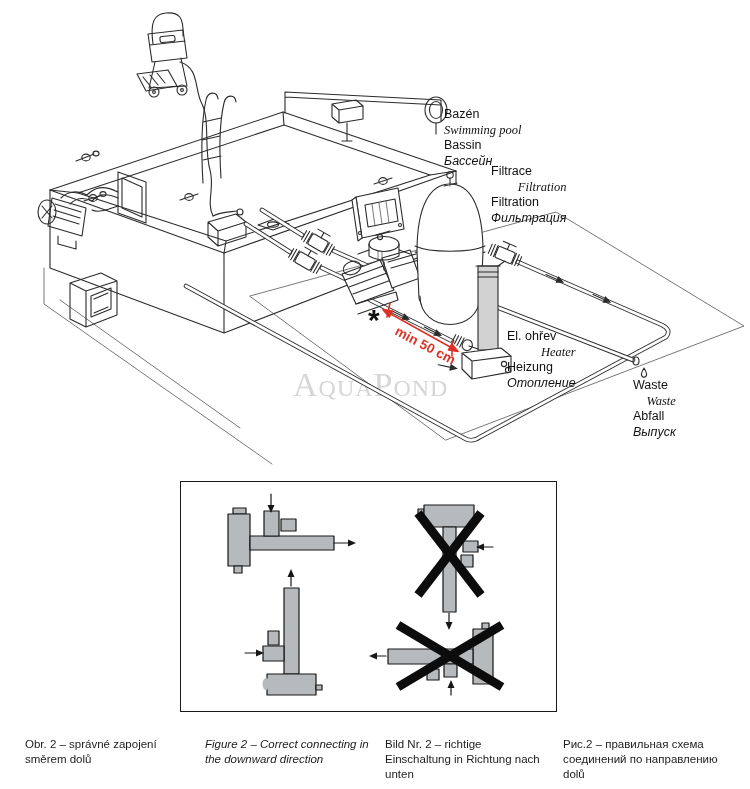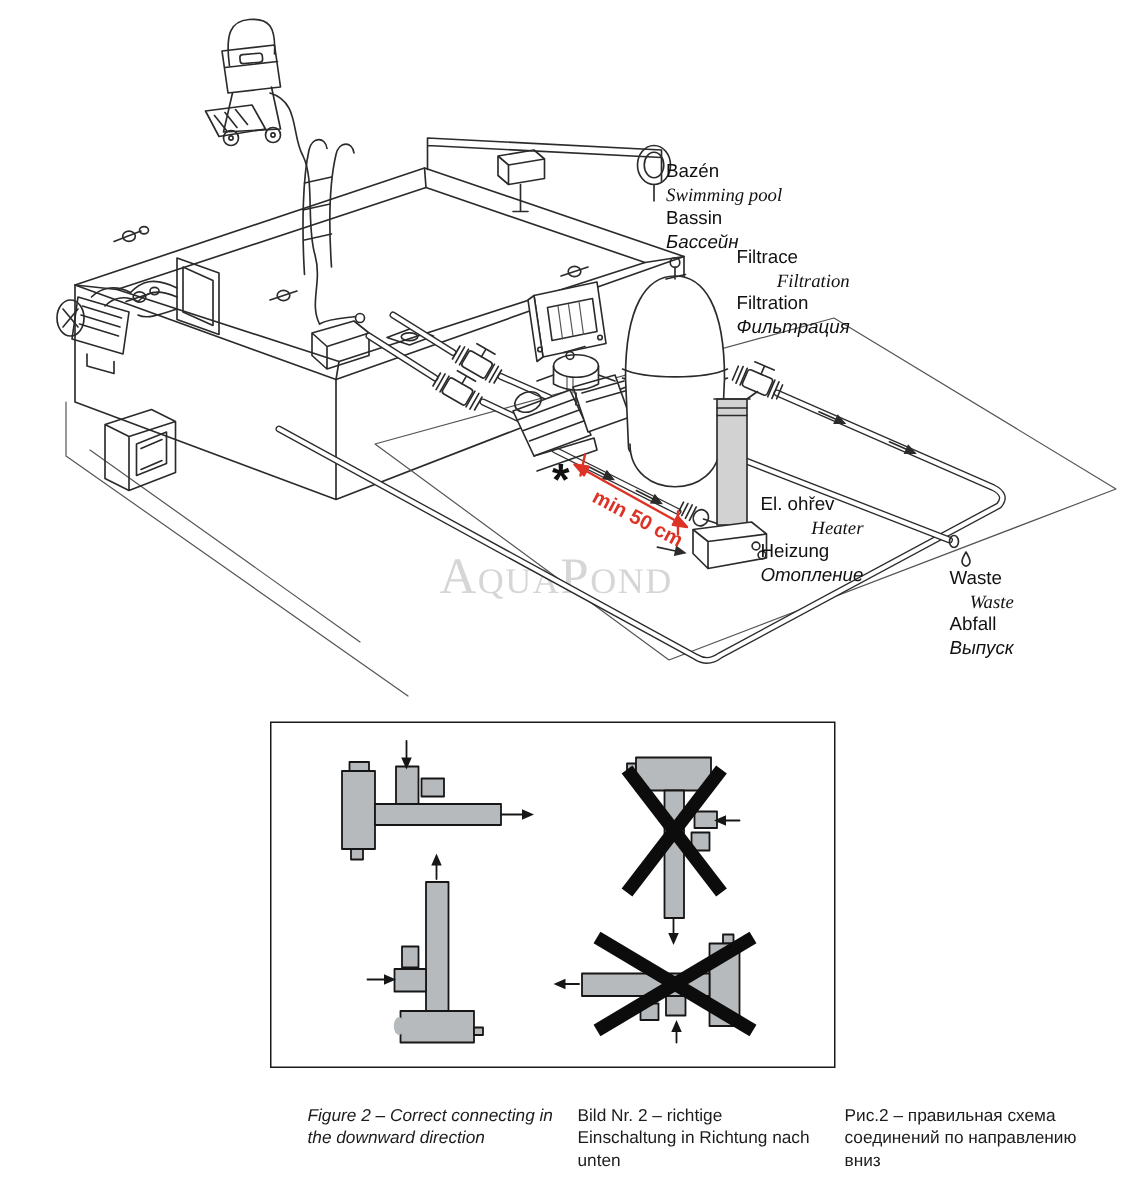--- a/index.html
+++ b/index.html
@@ -341,6 +341,7 @@
     </svg>
   </div>
 
+  <div class="caption cap1">Obr. 2 – správné zapojení směrem dolů</div>
   <div class="caption cap2 it">Figure 2 – Correct connecting in the downward direction</div>
   <div class="caption cap3">Bild Nr. 2 – richtige Einschaltung in Richtung nach unten</div>
   <div class="caption cap4">Рис.2 – правильная схема соединений по направлению вниз</div>

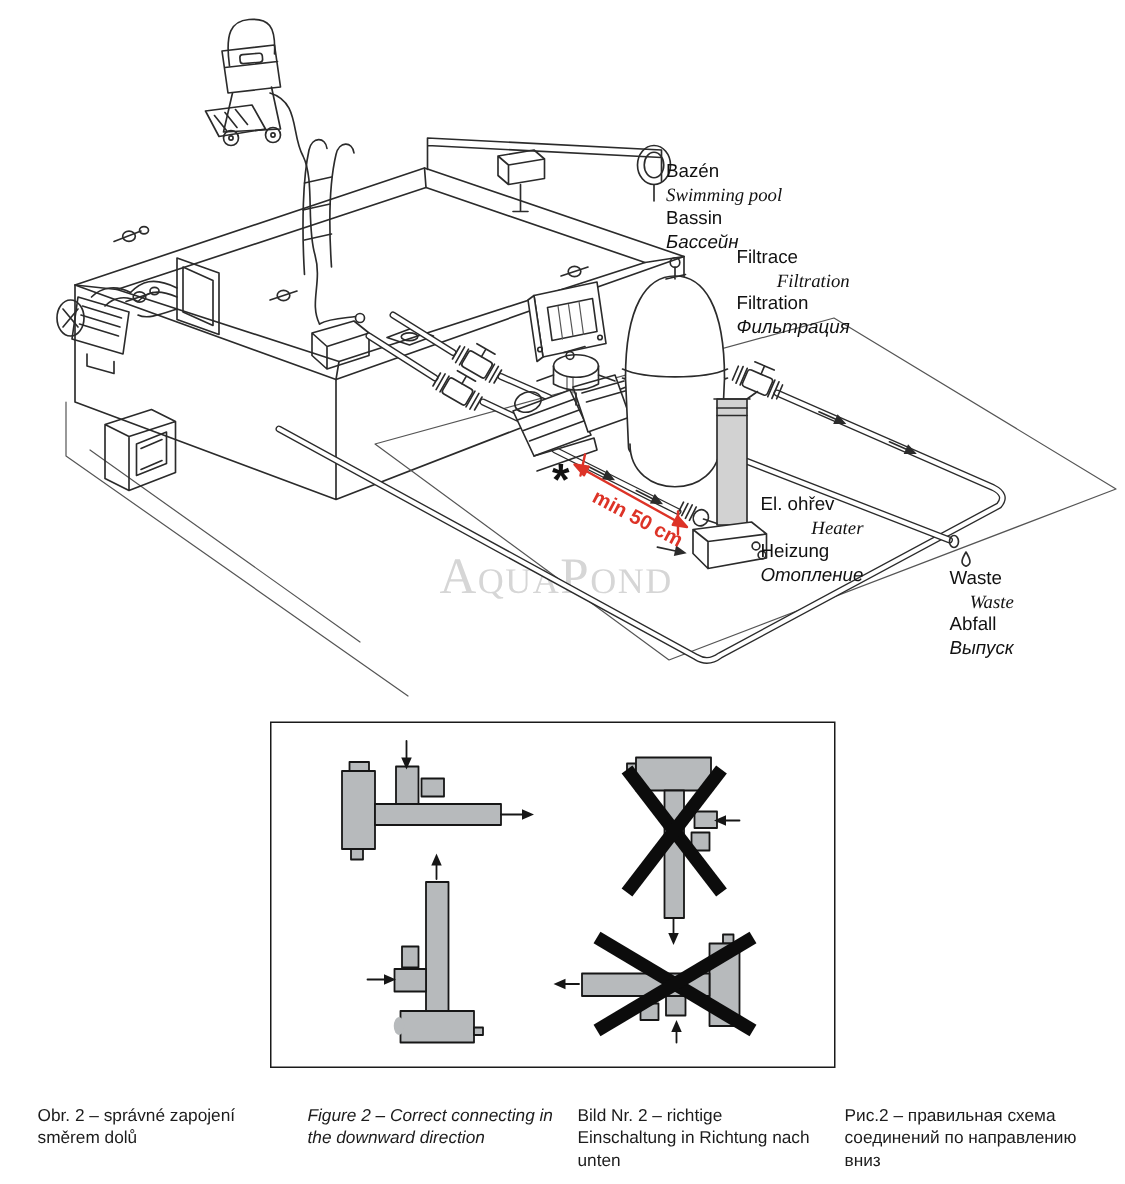--- a/index.html
+++ b/index.html
@@ -344,7 +344,7 @@
   <div class="caption cap1">Obr. 2 – správné zapojení směrem dolů</div>
   <div class="caption cap2 it">Figure 2 – Correct connecting in the downward direction</div>
   <div class="caption cap3">Bild Nr. 2 – richtige Einschaltung in Richtung nach unten</div>
-  <div class="caption cap4">Рис.2 – правильная схема соединений по направлению вниз</div>
+  <div class="caption cap4">Рис.2 – правильная схема соединений по направлению dolů</div>
 
 </div>
 

